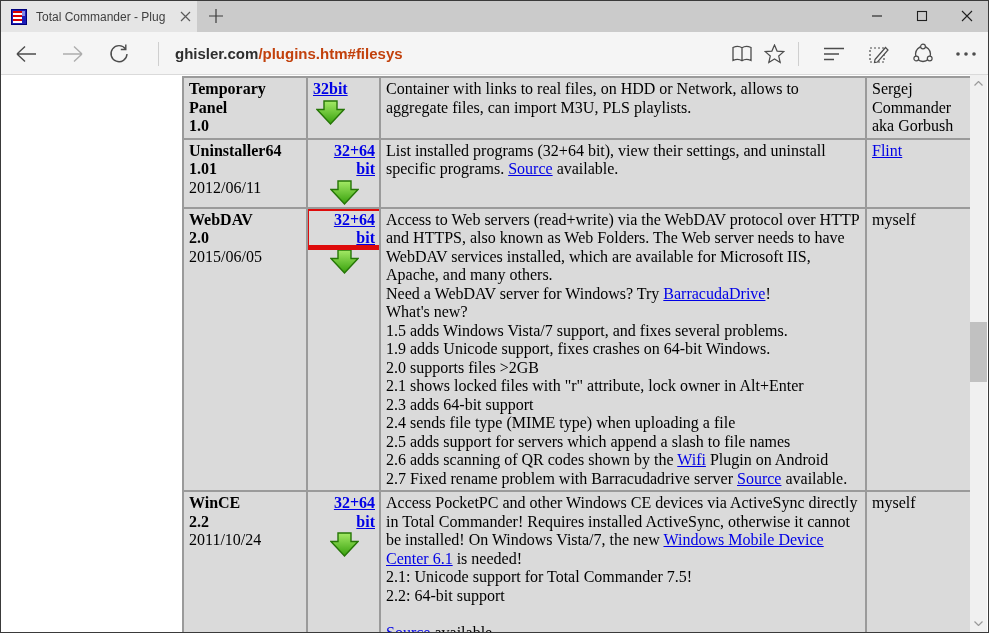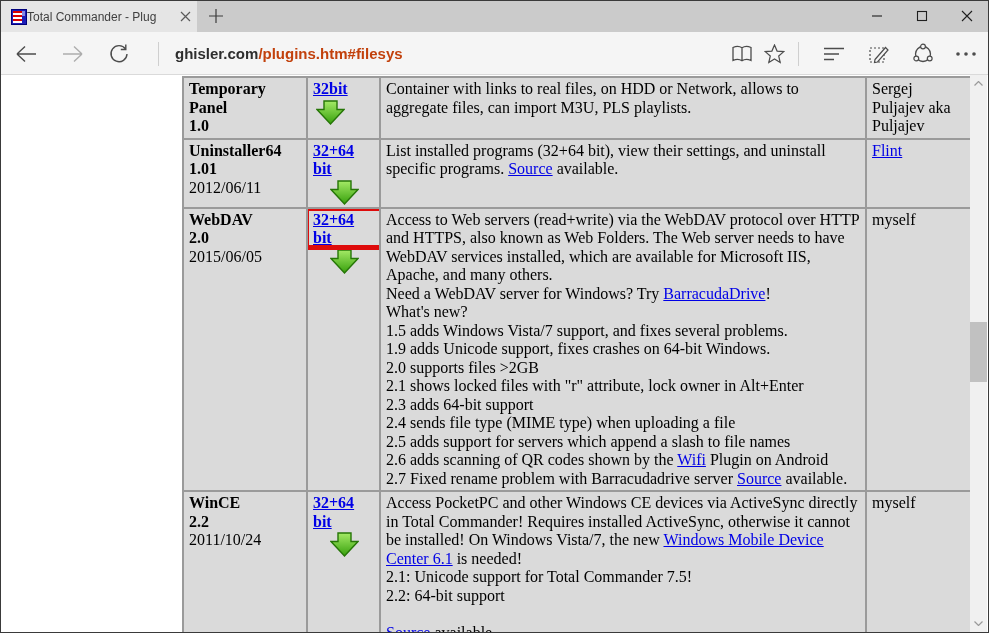--- a/index.html
+++ b/index.html
@@ -16,7 +16,7 @@
   .favicon::before { content:""; position:absolute; left:1px; top:1px; width:9px; height:12px;
              background:repeating-linear-gradient(180deg,#d90000 0 2px,#ffffff 2px 4px); }
   .favicon::after { content:""; position:absolute; right:1px; top:1px; width:3px; height:5px; background:#8888e0; }
-  .tab-title { font-size:12px; color:#3f3f3f; width:138px; overflow:hidden;
+  .tab-title { font-size:12px; color:#3f3f3f; margin-left:9px; width:138px; overflow:hidden;
                white-space:nowrap; }
   .tab-close { position:absolute; right:6px; top:10px; }
   .new-tab { position:absolute; left:206px; top:6px; }

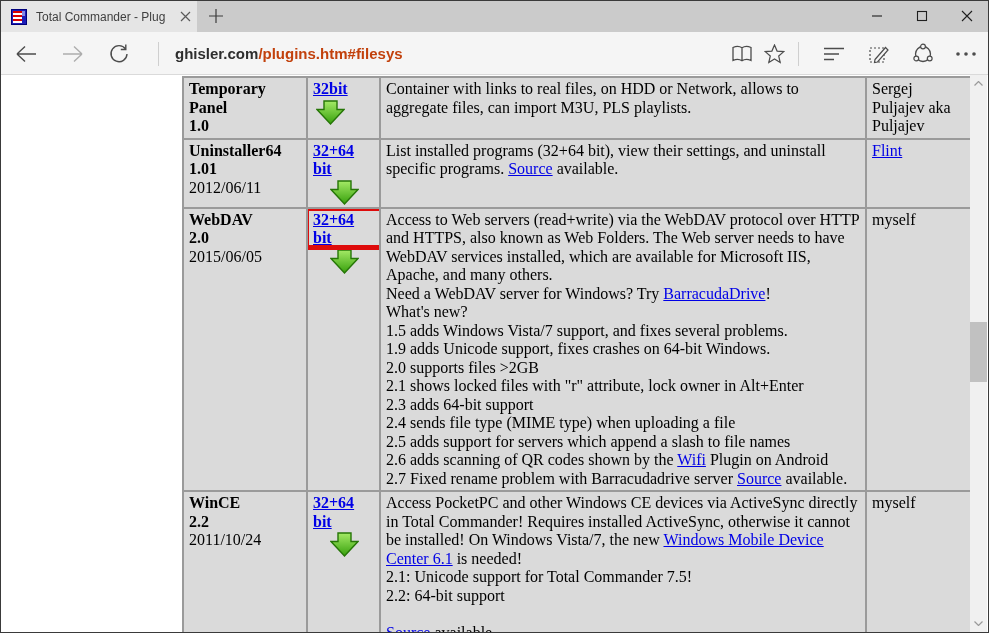--- a/index.html
+++ b/index.html
@@ -48,7 +48,7 @@
   .plugin-name, .plugin-version { font-weight:bold; display:block; }
   .plugin-date { display:block; }
   .c-bits { position:relative; }
-  .dl { display:inline-block; text-align:left; }
+  .dl { display:inline-block; text-align:right; }
   a.lnk { color:#0000e6; text-decoration:underline; }
   a.bits { font-weight:bold; display:block; }
   .arrow { display:block; margin:1px auto 0 auto; }

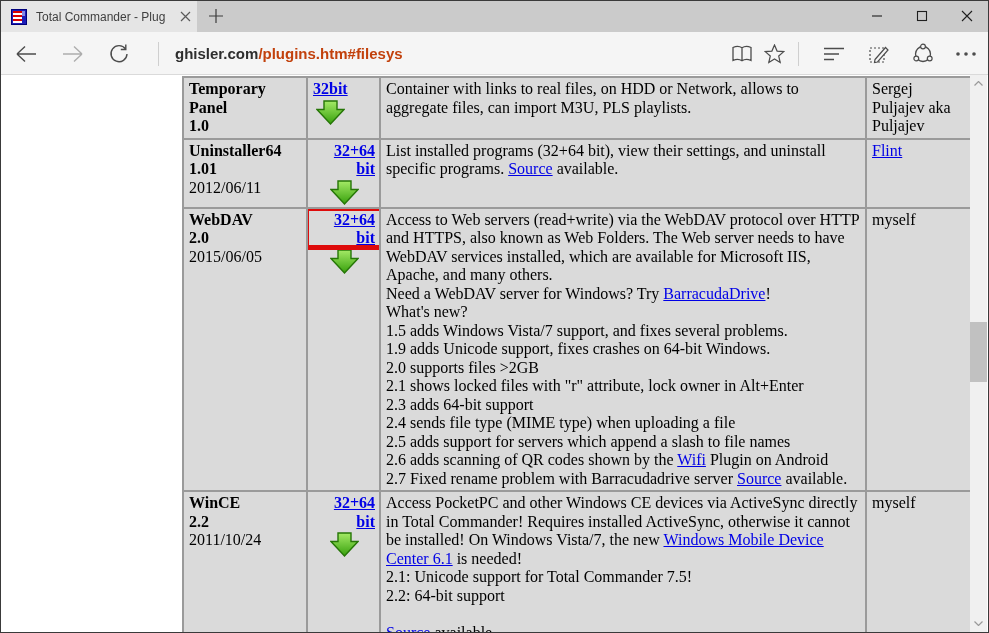--- a/index.html
+++ b/index.html
@@ -191,7 +191,7 @@
       </span>
     </td>
     <td class="c-desc">Container with links to real files, on HDD or Network, allows to aggregate files, can import M3U, PLS playlists.</td>
-    <td class="c-author">Sergej Puljajev aka Puljajev</td>
+    <td class="c-author">Sergej Commander aka Gorbush</td>
   </tr>
 
   <tr>

